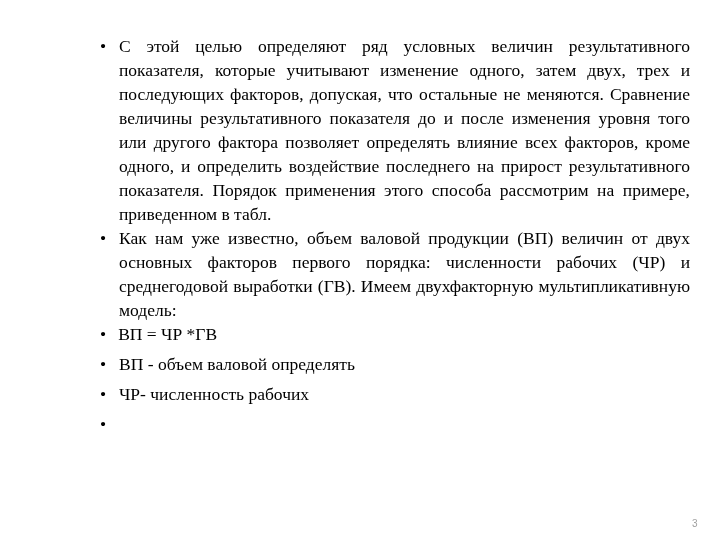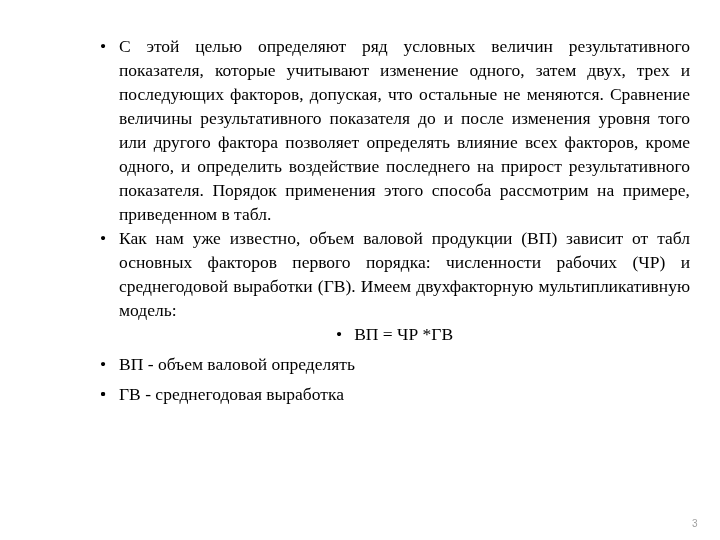--- a/index.html
+++ b/index.html
@@ -24,7 +24,7 @@
     </li>
     <li>
       <span class="b">•</span>
-      <span>Как нам уже известно, объем валовой продукции (ВП) зависит от табл основных факторов первого порядка: численности рабочих (ЧР) и среднегодовой выработки (ГВ). Имеем двухфакторную мультипликативную модель:</span>
+      <span>Как нам уже известно, объем валовой продукции (ВП) величин от двух основных факторов первого порядка: численности рабочих (ЧР) и среднегодовой выработки (ГВ). Имеем двухфакторную мультипликативную модель:</span>
     </li>
     <li class="formula">
       <span class="b">•</span><span>ВП = ЧР *ГВ</span>

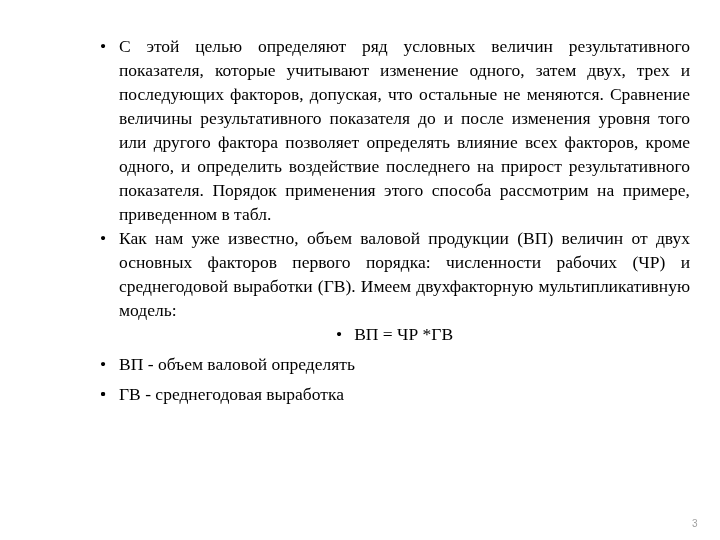--- a/index.html
+++ b/index.html
@@ -9,7 +9,7 @@
   ul.items { list-style:none; margin:0; padding:0; position:absolute; left:100px; top:34px; width:590px; }
   ul.items li { position:relative; font-size:17.5px; line-height:24px; text-align:justify; padding-left:19px; }
   ul.items li .b { position:absolute; left:0; top:0; }
-  .formula { text-align:left !important; padding-left:0 !important; margin-left:236px; }
+  .formula { text-align:left !important; padding-left:0 !important; }
   .formula .b { position:static !important; margin-right:12px; }
   .pagenum { position:absolute; left:692px; top:518px; font-size:10px; color:#a0a0a0; font-family:"Liberation Sans", sans-serif; }
 </style>

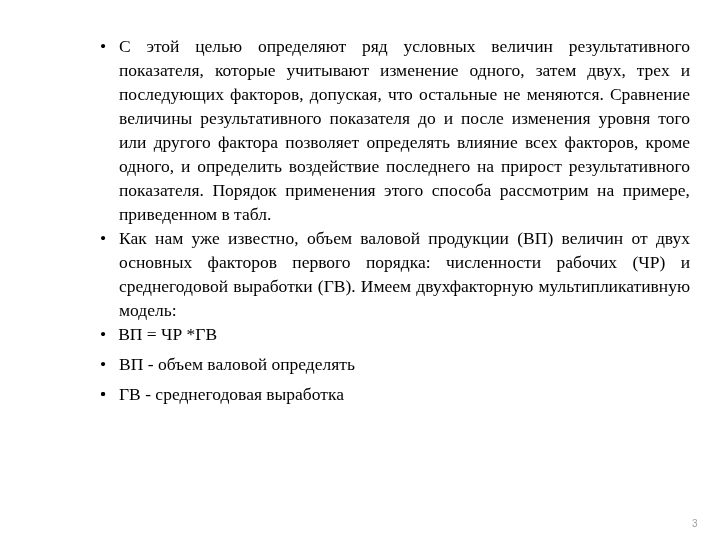--- a/index.html
+++ b/index.html
@@ -35,6 +35,7 @@
     </li>
     <li style="margin-top:6px">
       <span class="b">•</span>
+      <span>ЧР- численность рабочих</span>
     </li>
     <li style="margin-top:6px">
       <span class="b">•</span>

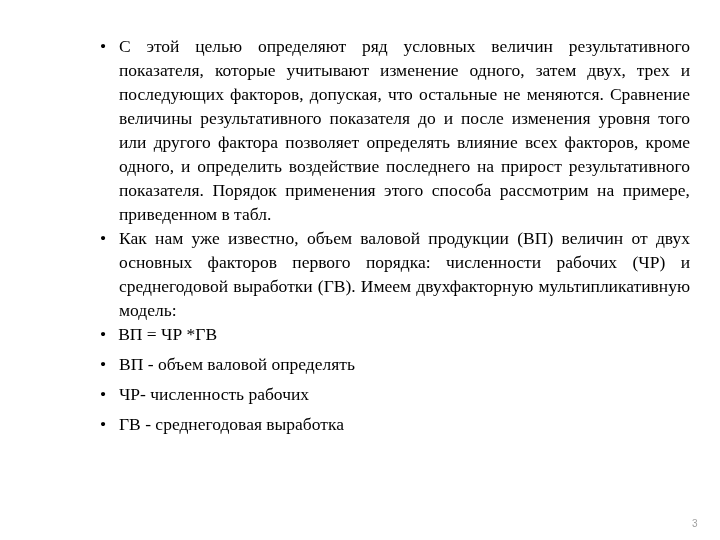--- a/index.html
+++ b/index.html
@@ -39,7 +39,6 @@
     </li>
     <li style="margin-top:6px">
       <span class="b">•</span>
-      <span>ГВ - среднегодовая выработка</span>
     </li>
   </ul>
   <div class="pagenum">3</div>

